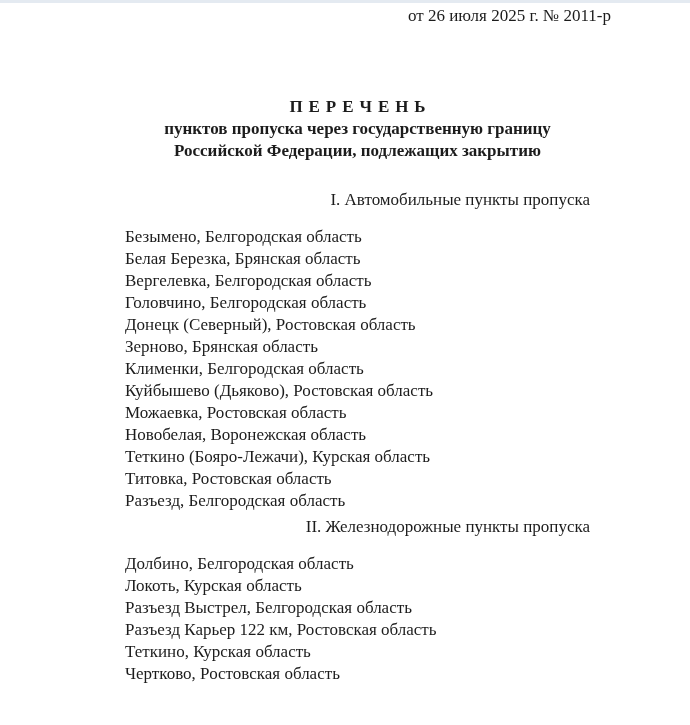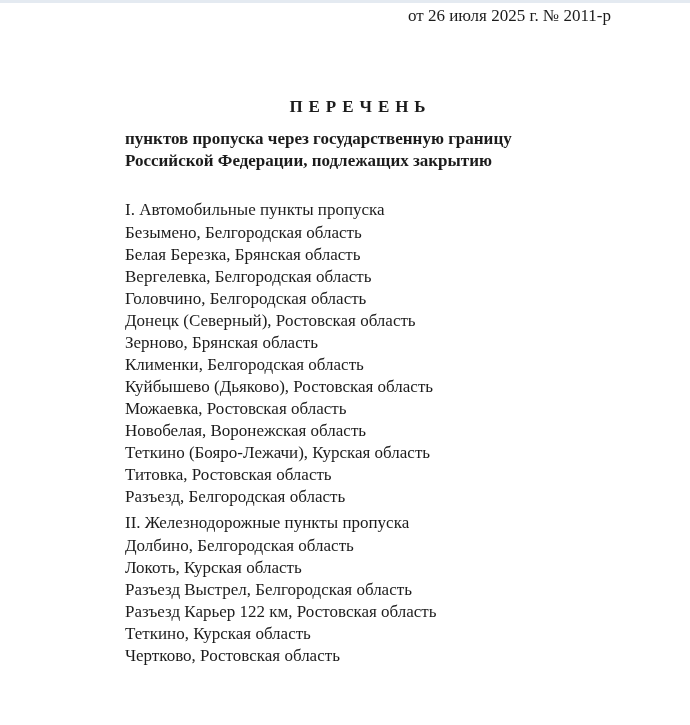--- a/index.html
+++ b/index.html
@@ -49,8 +49,7 @@
     margin-right: -0.35em;
   }
   .doc-subtitle {
-    margin-top: 10px;
-    text-align: left;
+    text-align: center;
     font-weight: bold;
   }
   .section-heading {

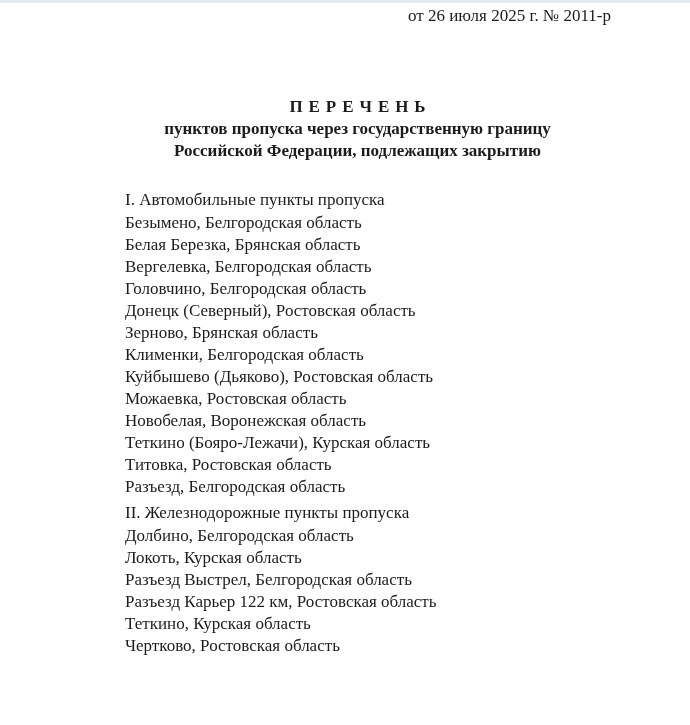--- a/index.html
+++ b/index.html
@@ -53,7 +53,7 @@
     font-weight: bold;
   }
   .section-heading {
-    text-align: left;
+    text-align: right;
   }
   .section:nth-child(1) .section-heading { margin-top: 27px; }
   .section:nth-child(2) .section-heading { margin-top: 4px; }

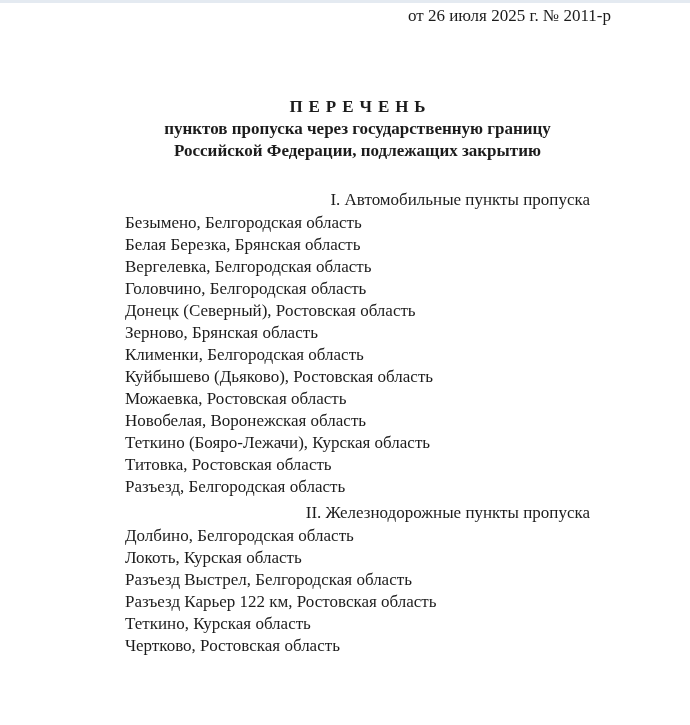--- a/index.html
+++ b/index.html
@@ -58,7 +58,7 @@
   .section:nth-child(1) .section-heading { margin-top: 27px; }
   .section:nth-child(2) .section-heading { margin-top: 4px; }
   .section-items {
-    margin-top: 1px;
+    margin-top: 15px;
   }
   .doc-line {
     white-space: nowrap;

